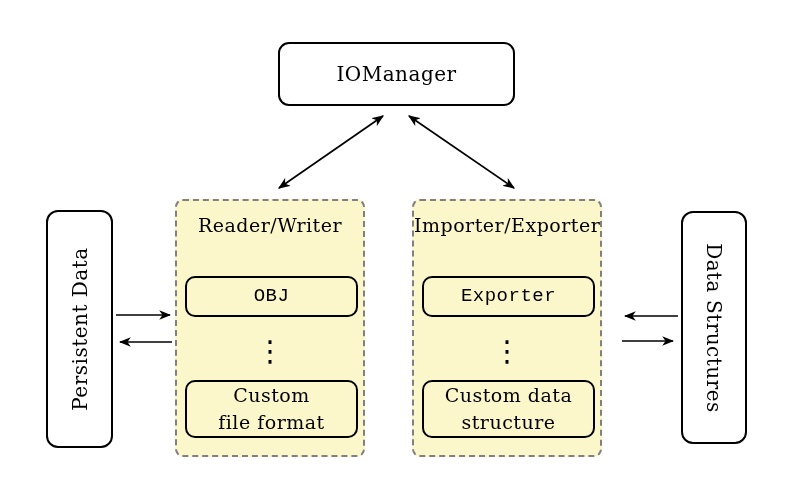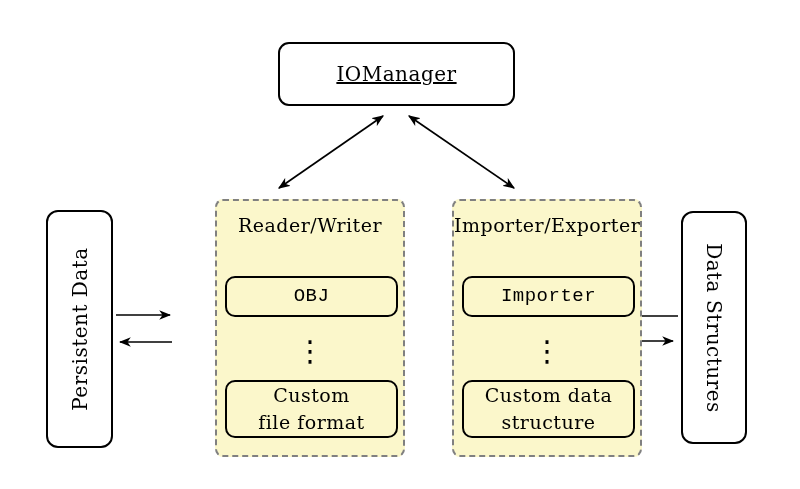--- a/index.html
+++ b/index.html
@@ -43,7 +43,6 @@
     justify-content: center;
     font-size: 20px;
     letter-spacing: 0.5px;
-    text-decoration: underline;
   }
   .group {
     position: absolute;

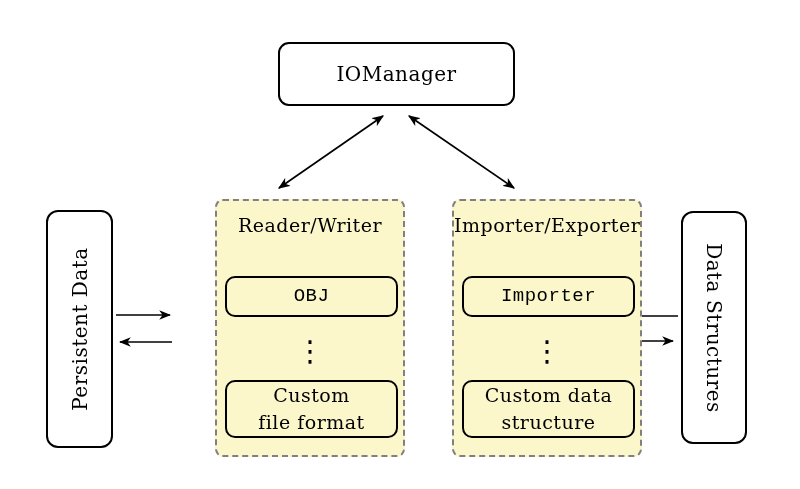--- a/index.html
+++ b/index.html
@@ -51,7 +51,6 @@
     background: var(--group-fill);
     border: 2px dashed var(--group-border);
     border-radius: 8px;
-    margin-left: 40px;
   }
   .group-left  { left: 175px; }
   .group-right { left: 412px; }

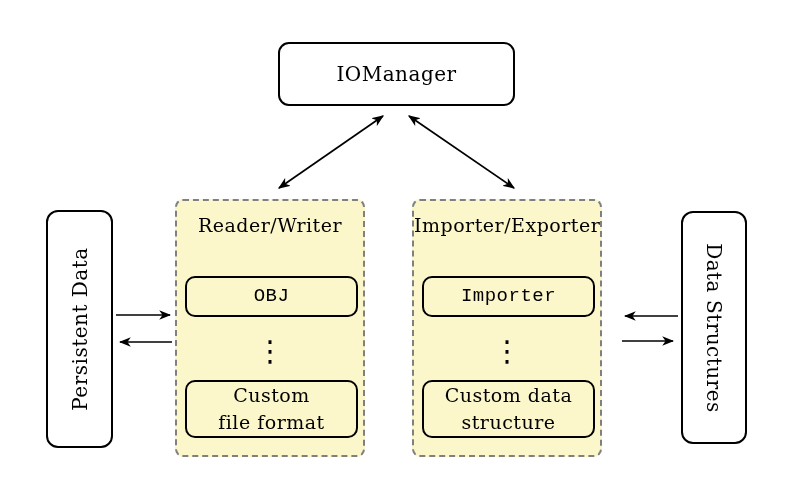--- a/index.html
+++ b/index.html
@@ -147,7 +147,7 @@
   <div class="group group-right">
     <div class="group-title">Importer/Exporter</div>
     <div class="inner-box inner-top">
-      <span>Importer</span>
+      <span>Exporter</span>
     </div>
     <div class="vdots">⋮</div>
     <div class="inner-box inner-bottom">

